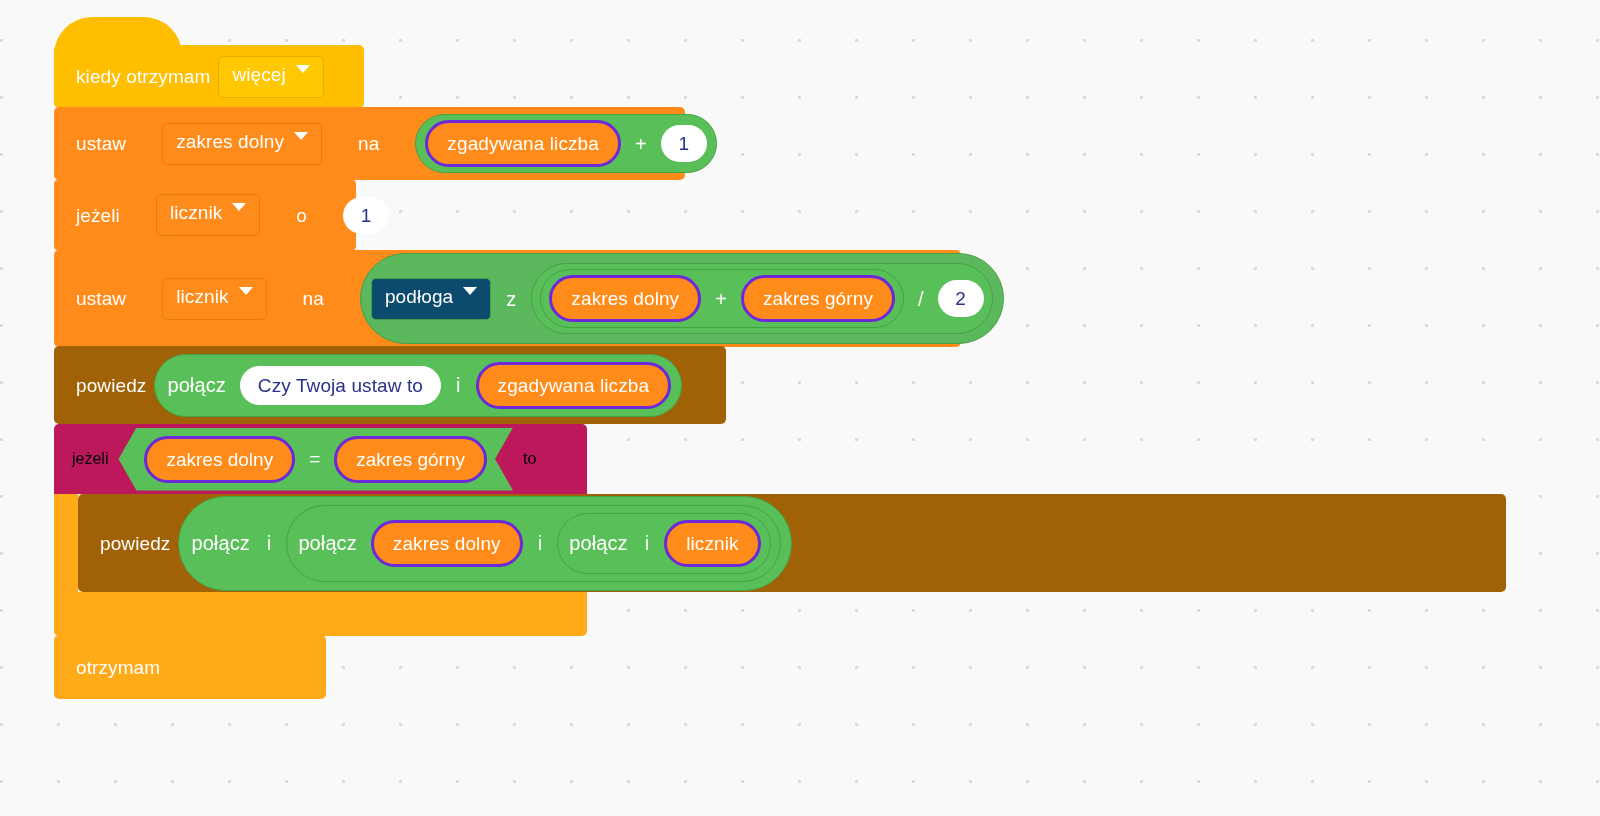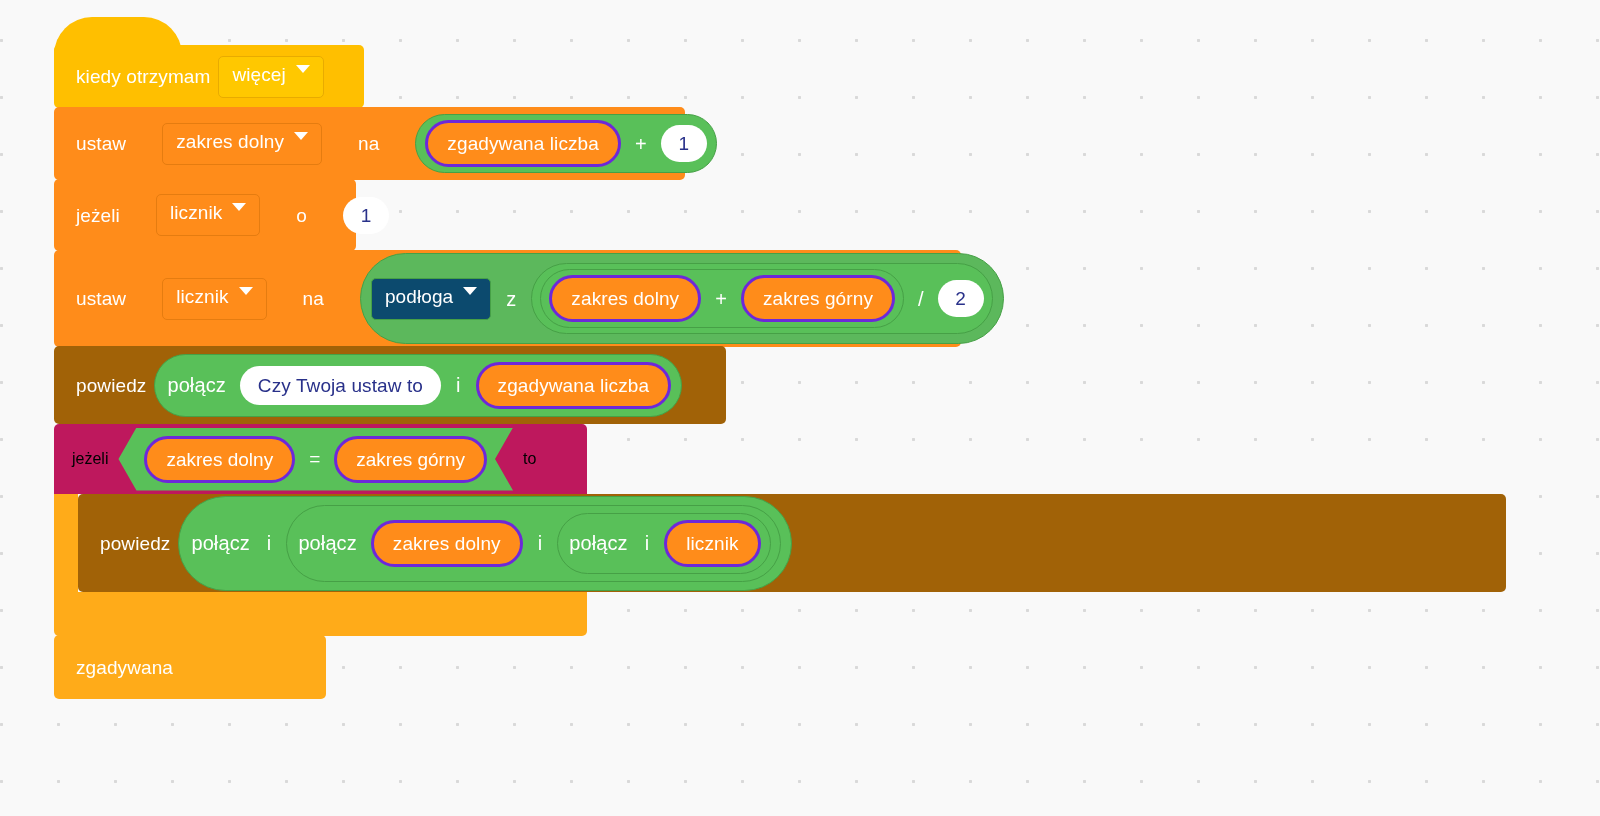--- a/index.html
+++ b/index.html
@@ -301,7 +301,7 @@
     </div>
 
     <div class="blk cmd c-control" style="width:272px;height:64px;border-radius:5px;">
-      <span class="lbl">zgadywana</span>
+      <span class="lbl">otrzymam</span>
     </div>
 
   </div>

